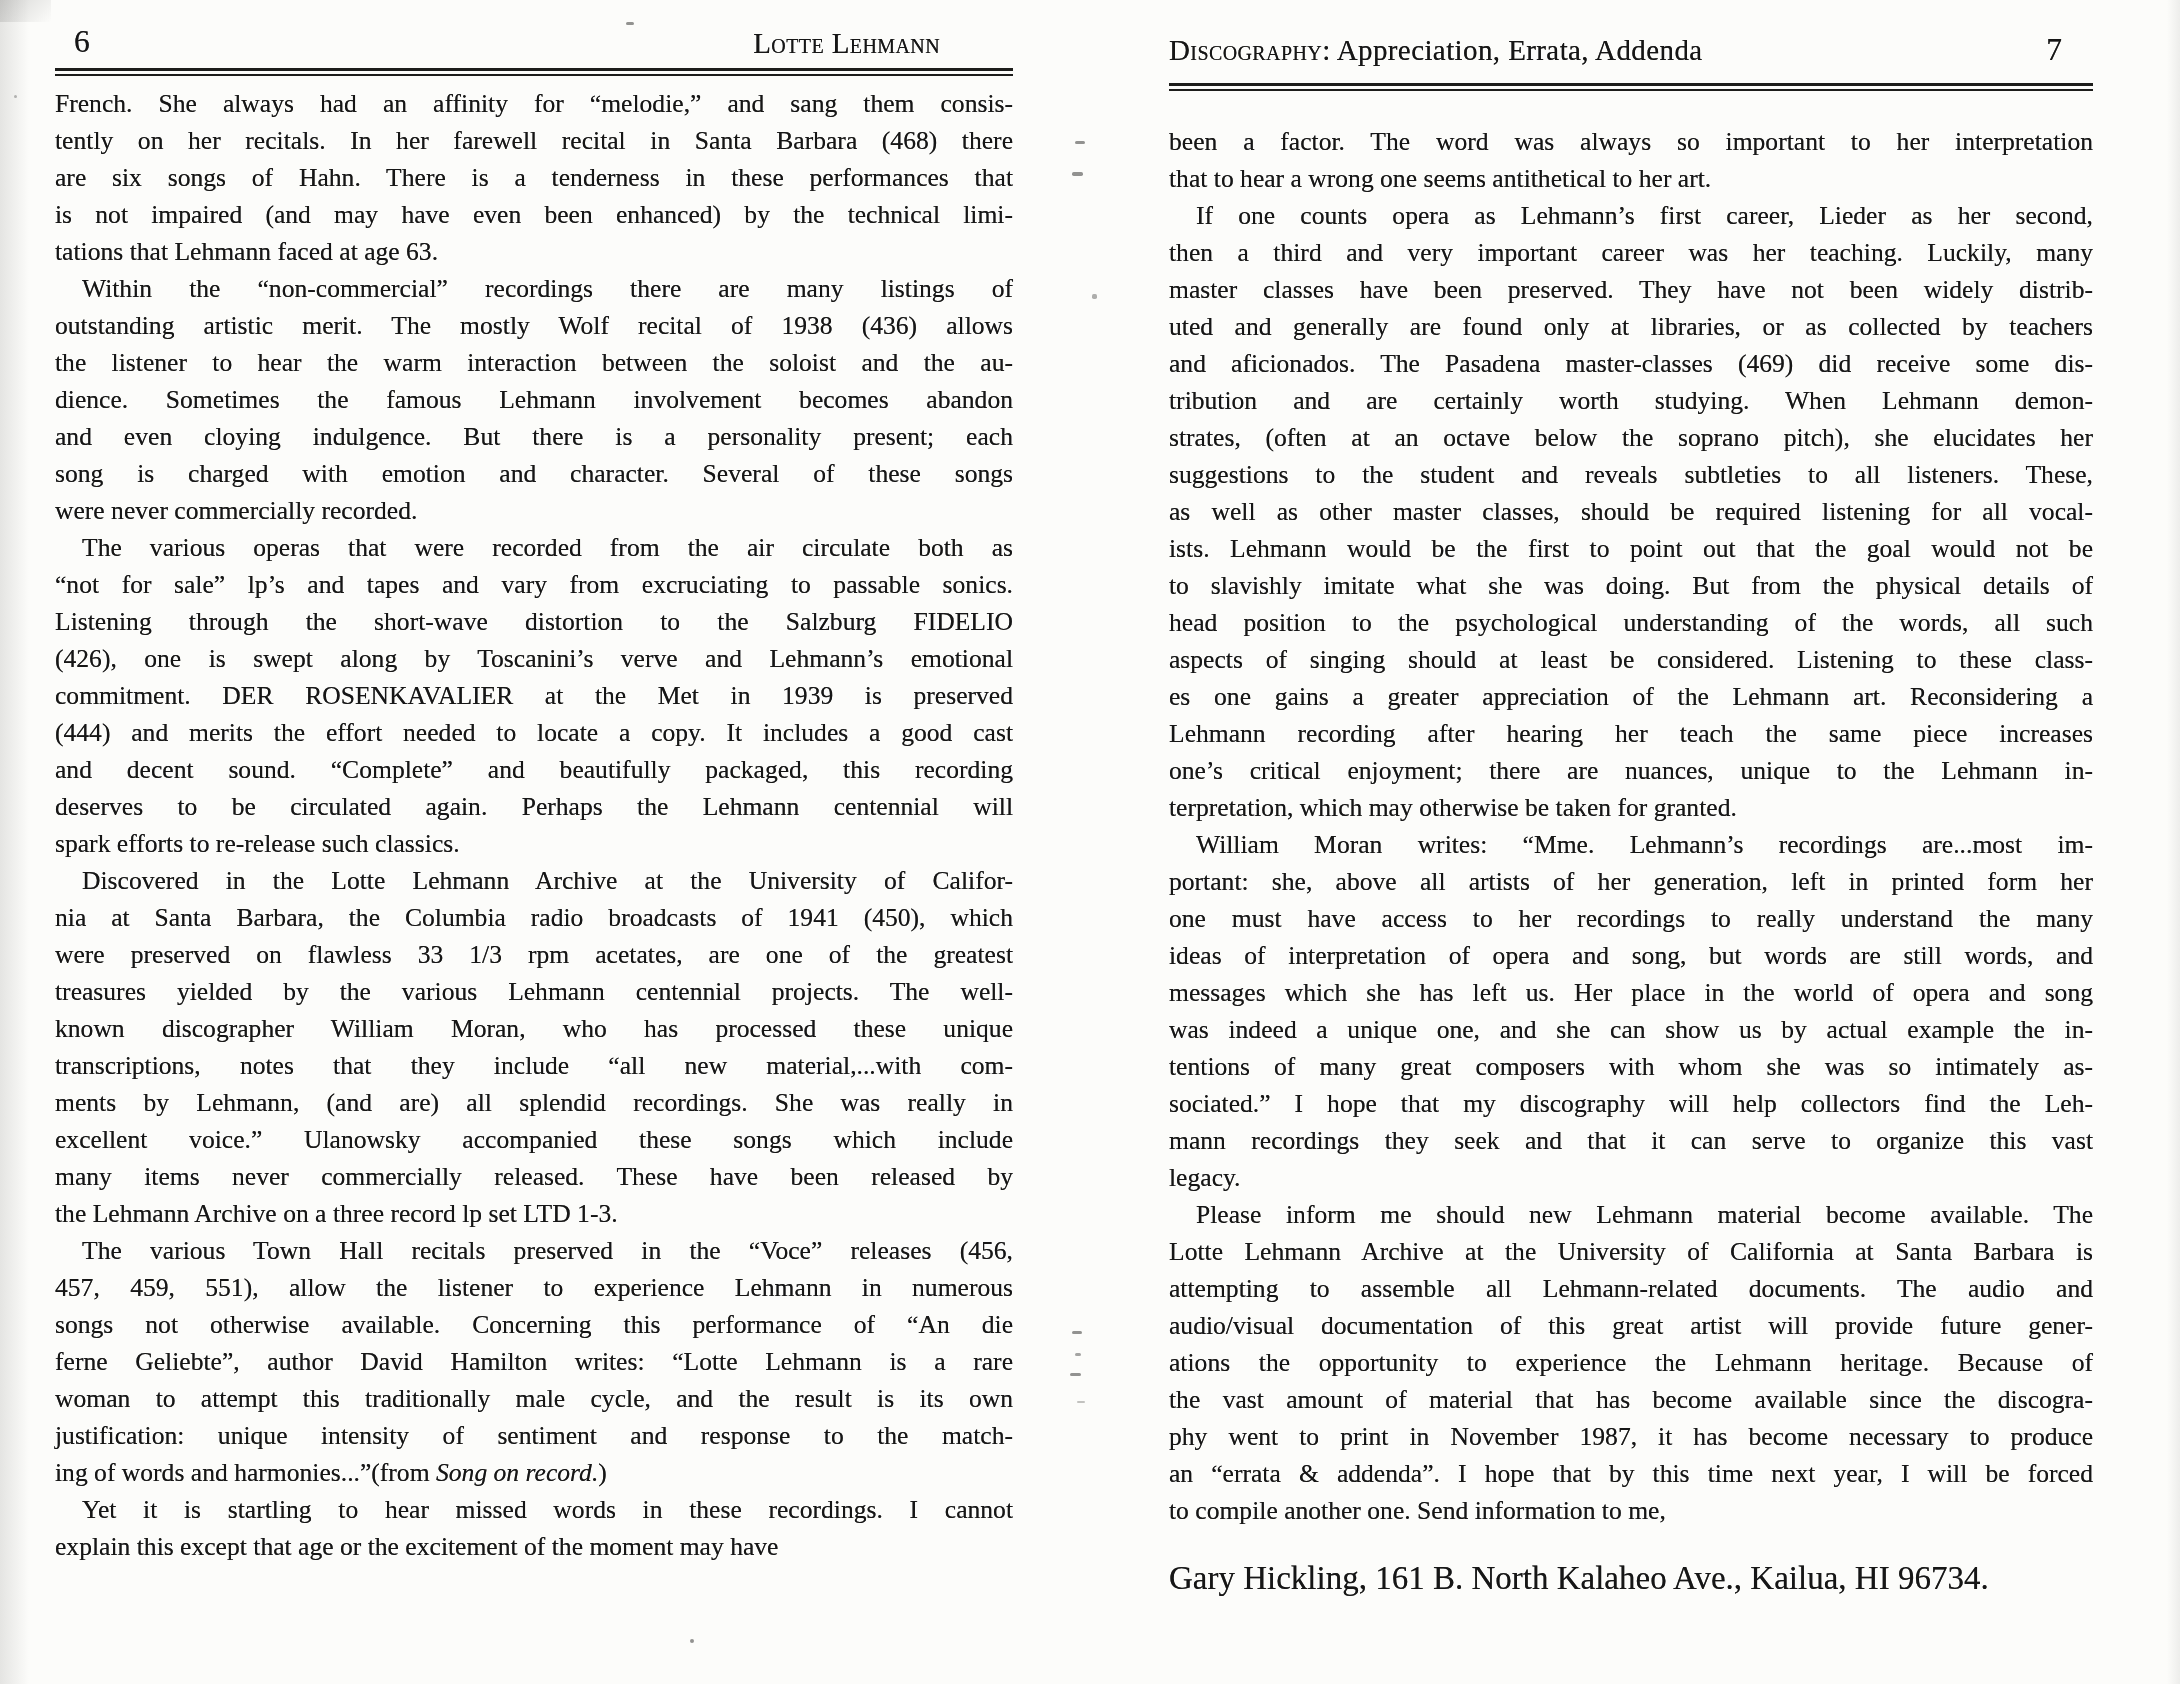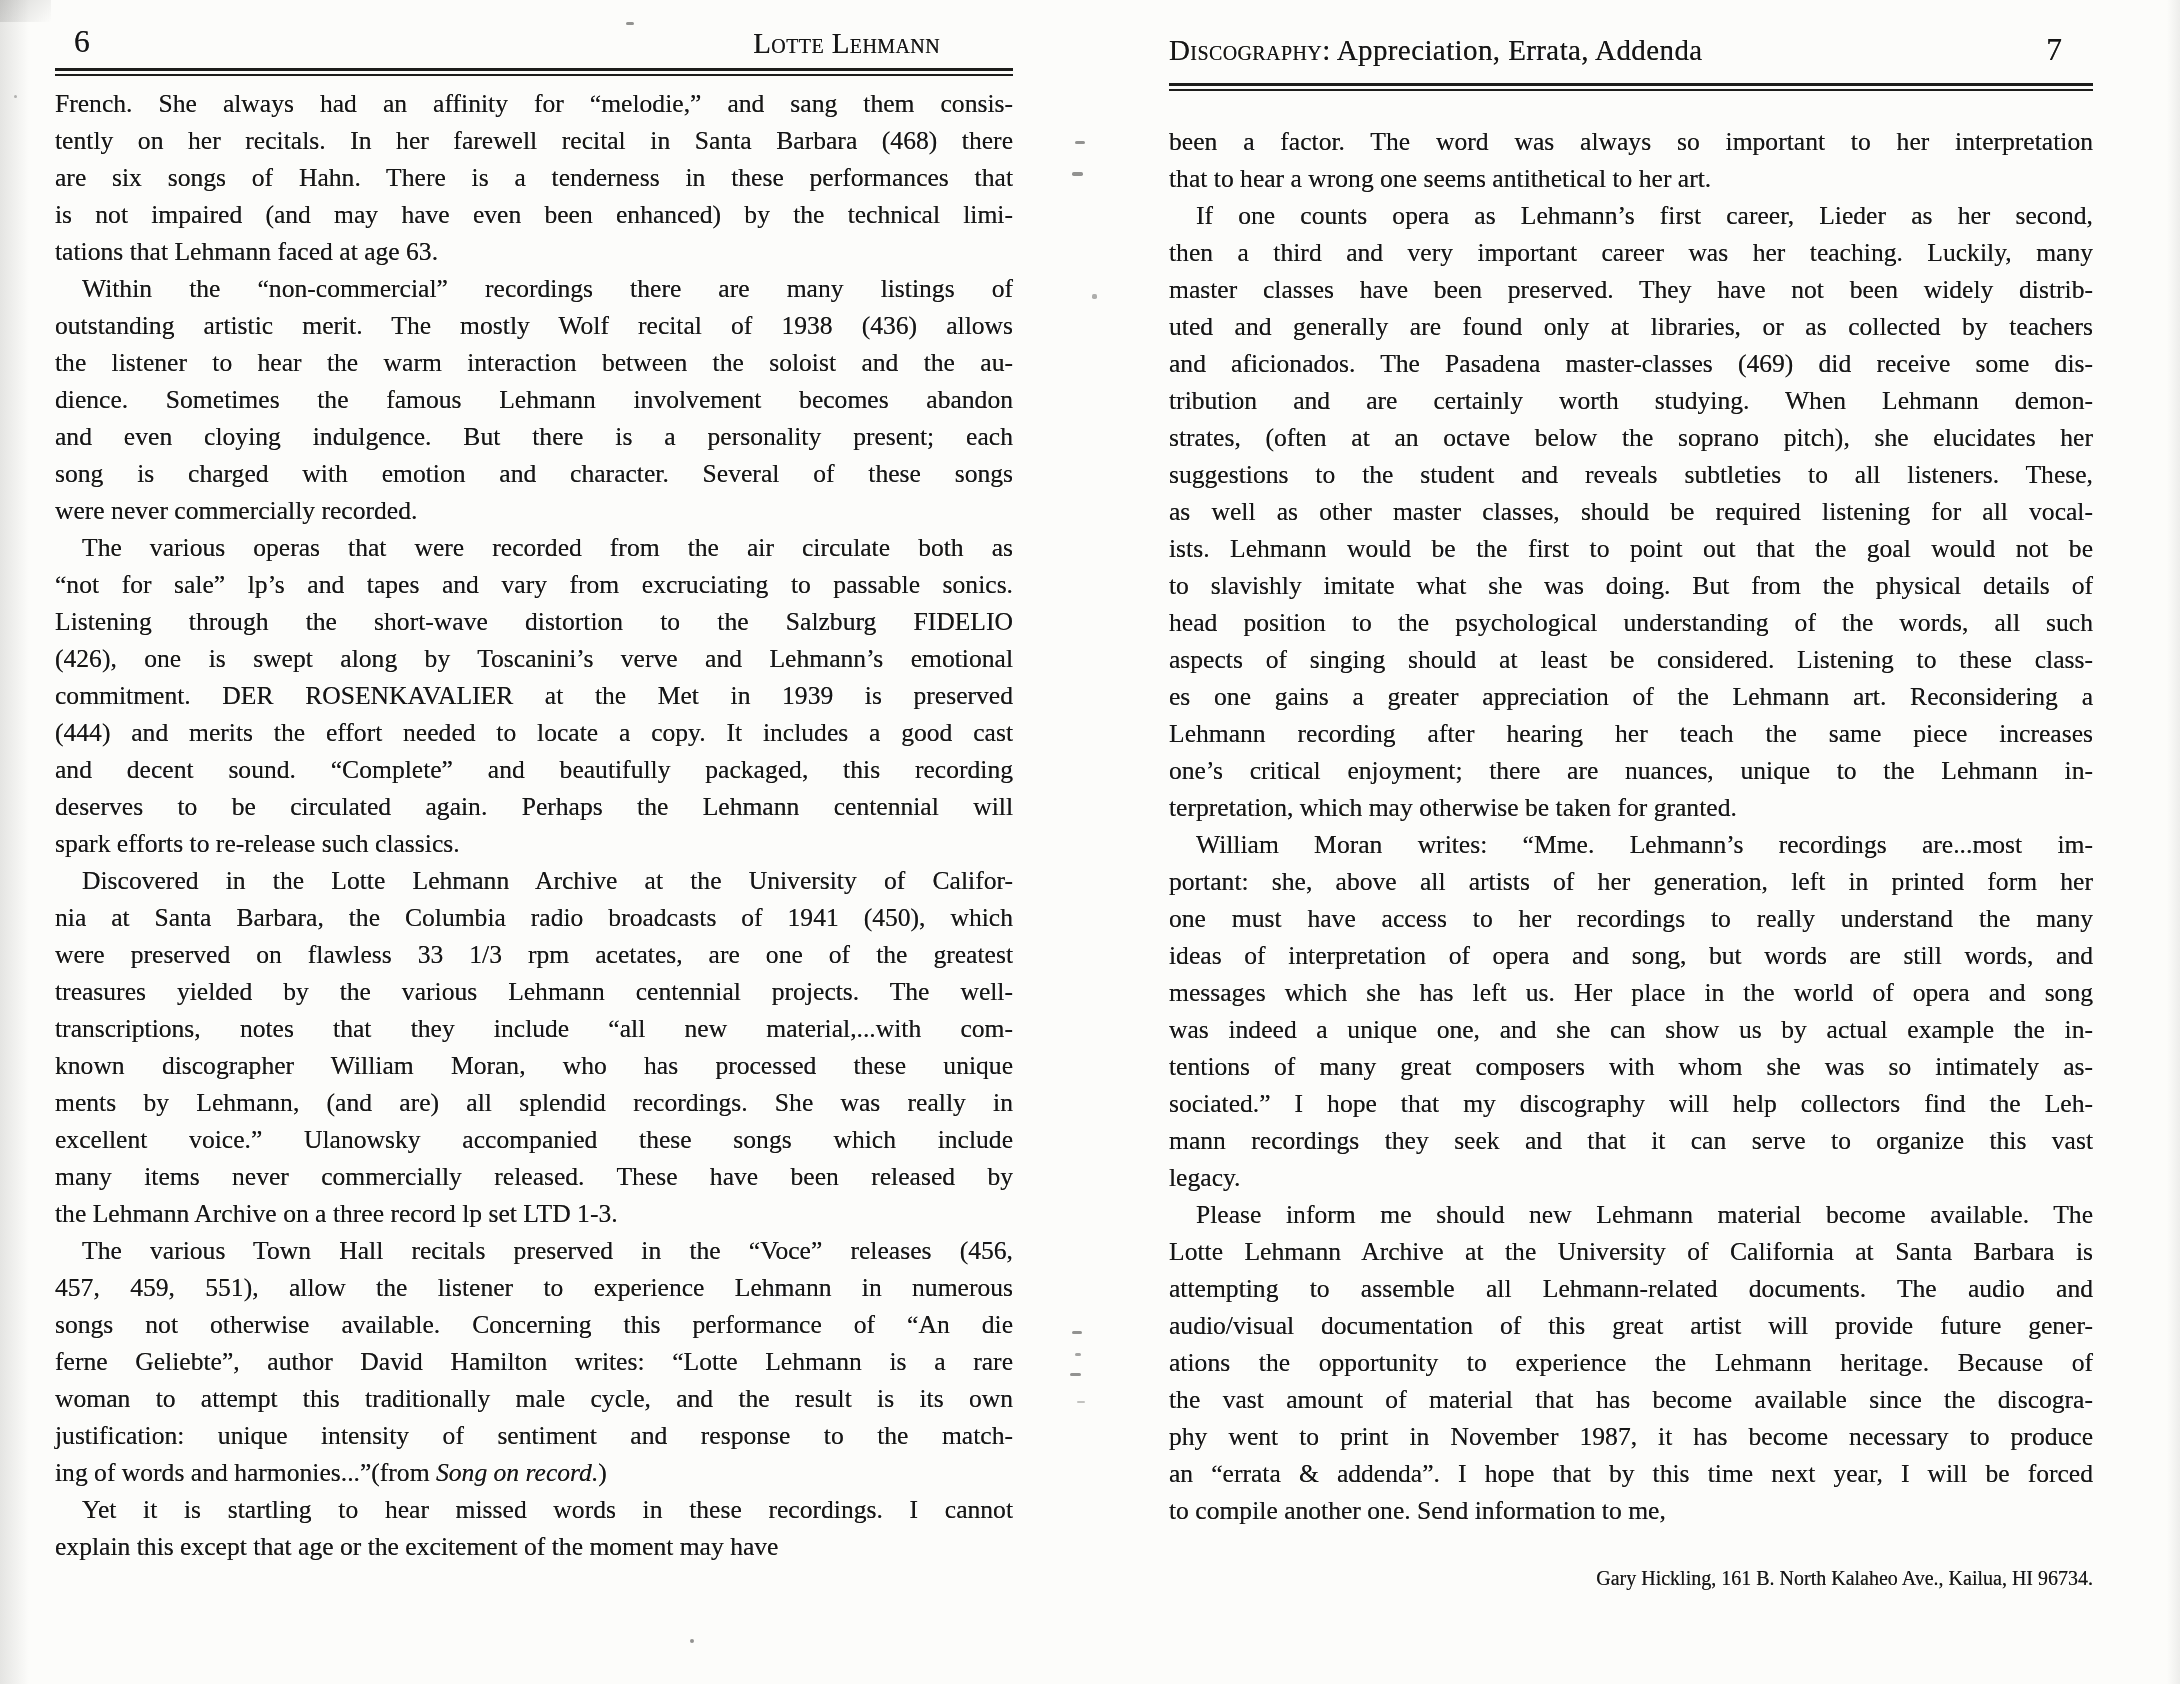--- a/index.html
+++ b/index.html
@@ -131,8 +131,8 @@
         <div class="line">nia at Santa Barbara, the Columbia radio broadcasts of 1941 (450), which</div>
         <div class="line">were preserved on flawless 33 1/3 rpm acetates, are one of the greatest</div>
         <div class="line">treasures yielded by the various Lehmann centennial projects. The well-</div>
+        <div class="line">known discographer William Moran, who has processed these unique</div>
         <div class="line">transcriptions, notes that they include “all new material,...with com-</div>
-        <div class="line">known discographer William Moran, who has processed these unique</div>
         <div class="line">ments by Lehmann, (and are) all splendid recordings. She was really in</div>
         <div class="line">excellent voice.” Ulanowsky accompanied these songs which include</div>
         <div class="line">many items never commercially released. These have been released by</div>

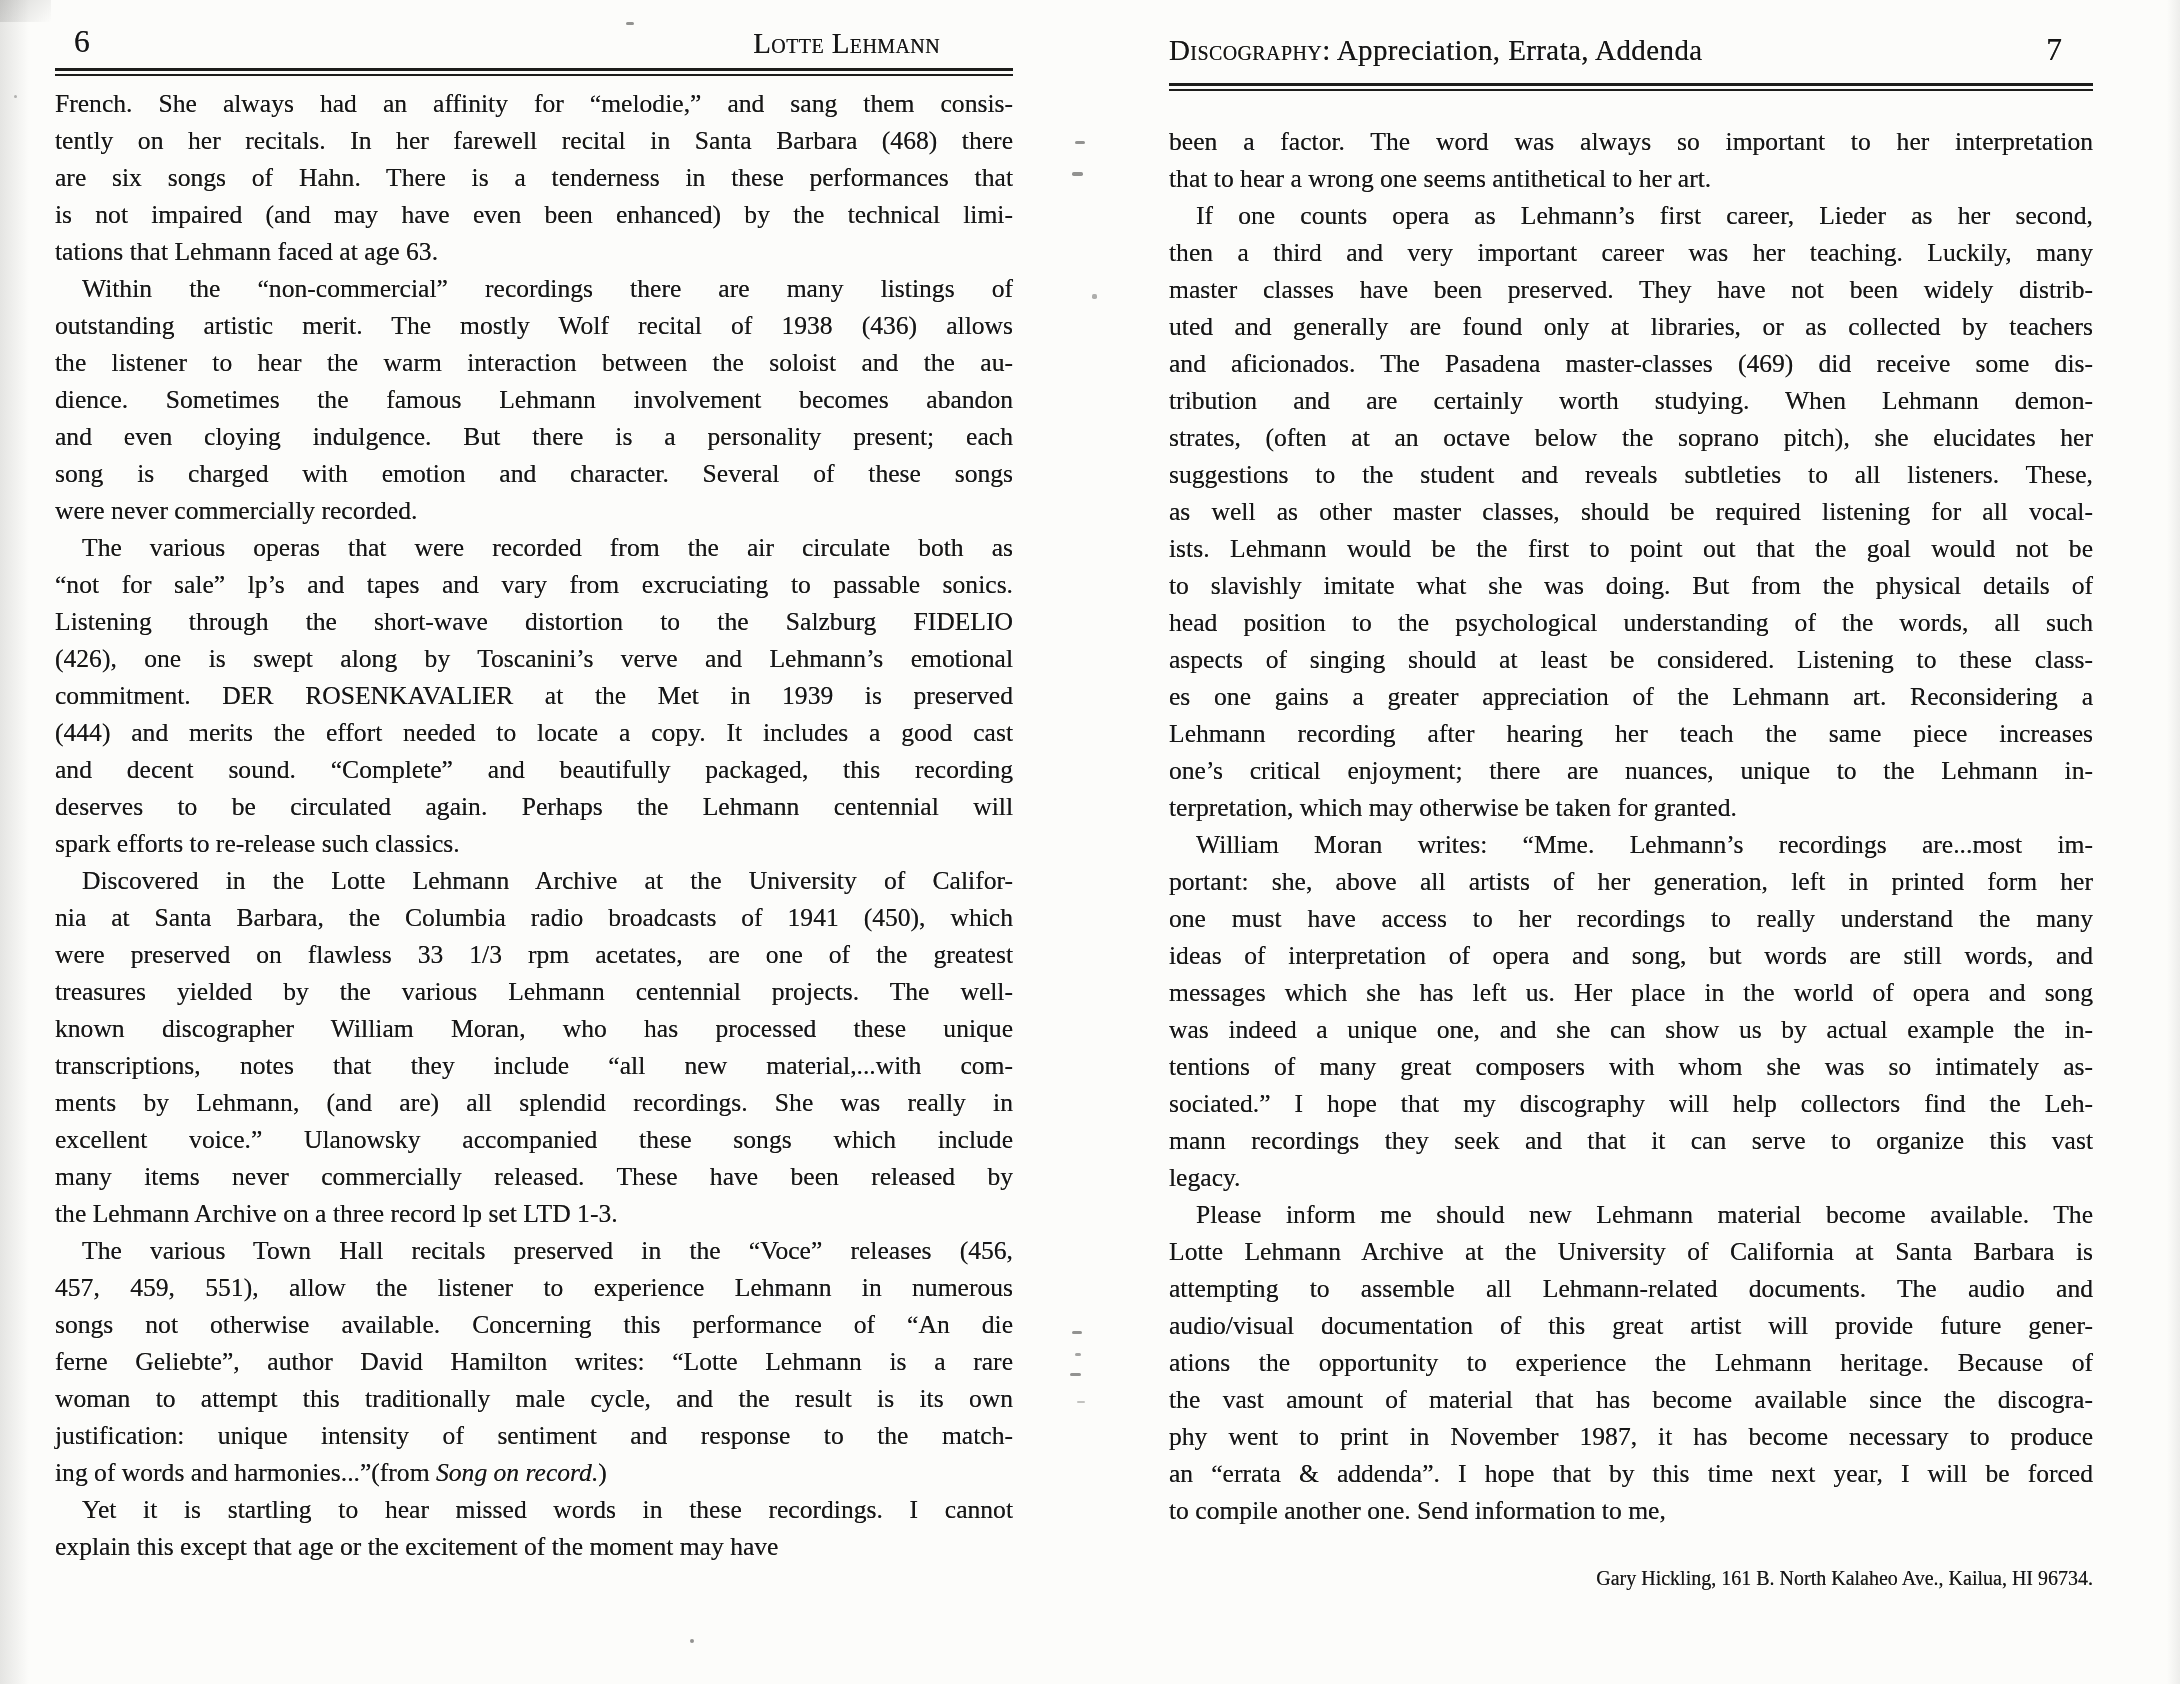--- a/index.html
+++ b/index.html
@@ -72,9 +72,9 @@
 
   .address{
     margin-top:31px;
-    font-size:20px;
+    font-size:33px;
     line-height:37px;
-    text-align:right;
+    text-align:left;
     text-shadow:0 0 0.5px rgba(10,10,10,0.65);
   }
 

